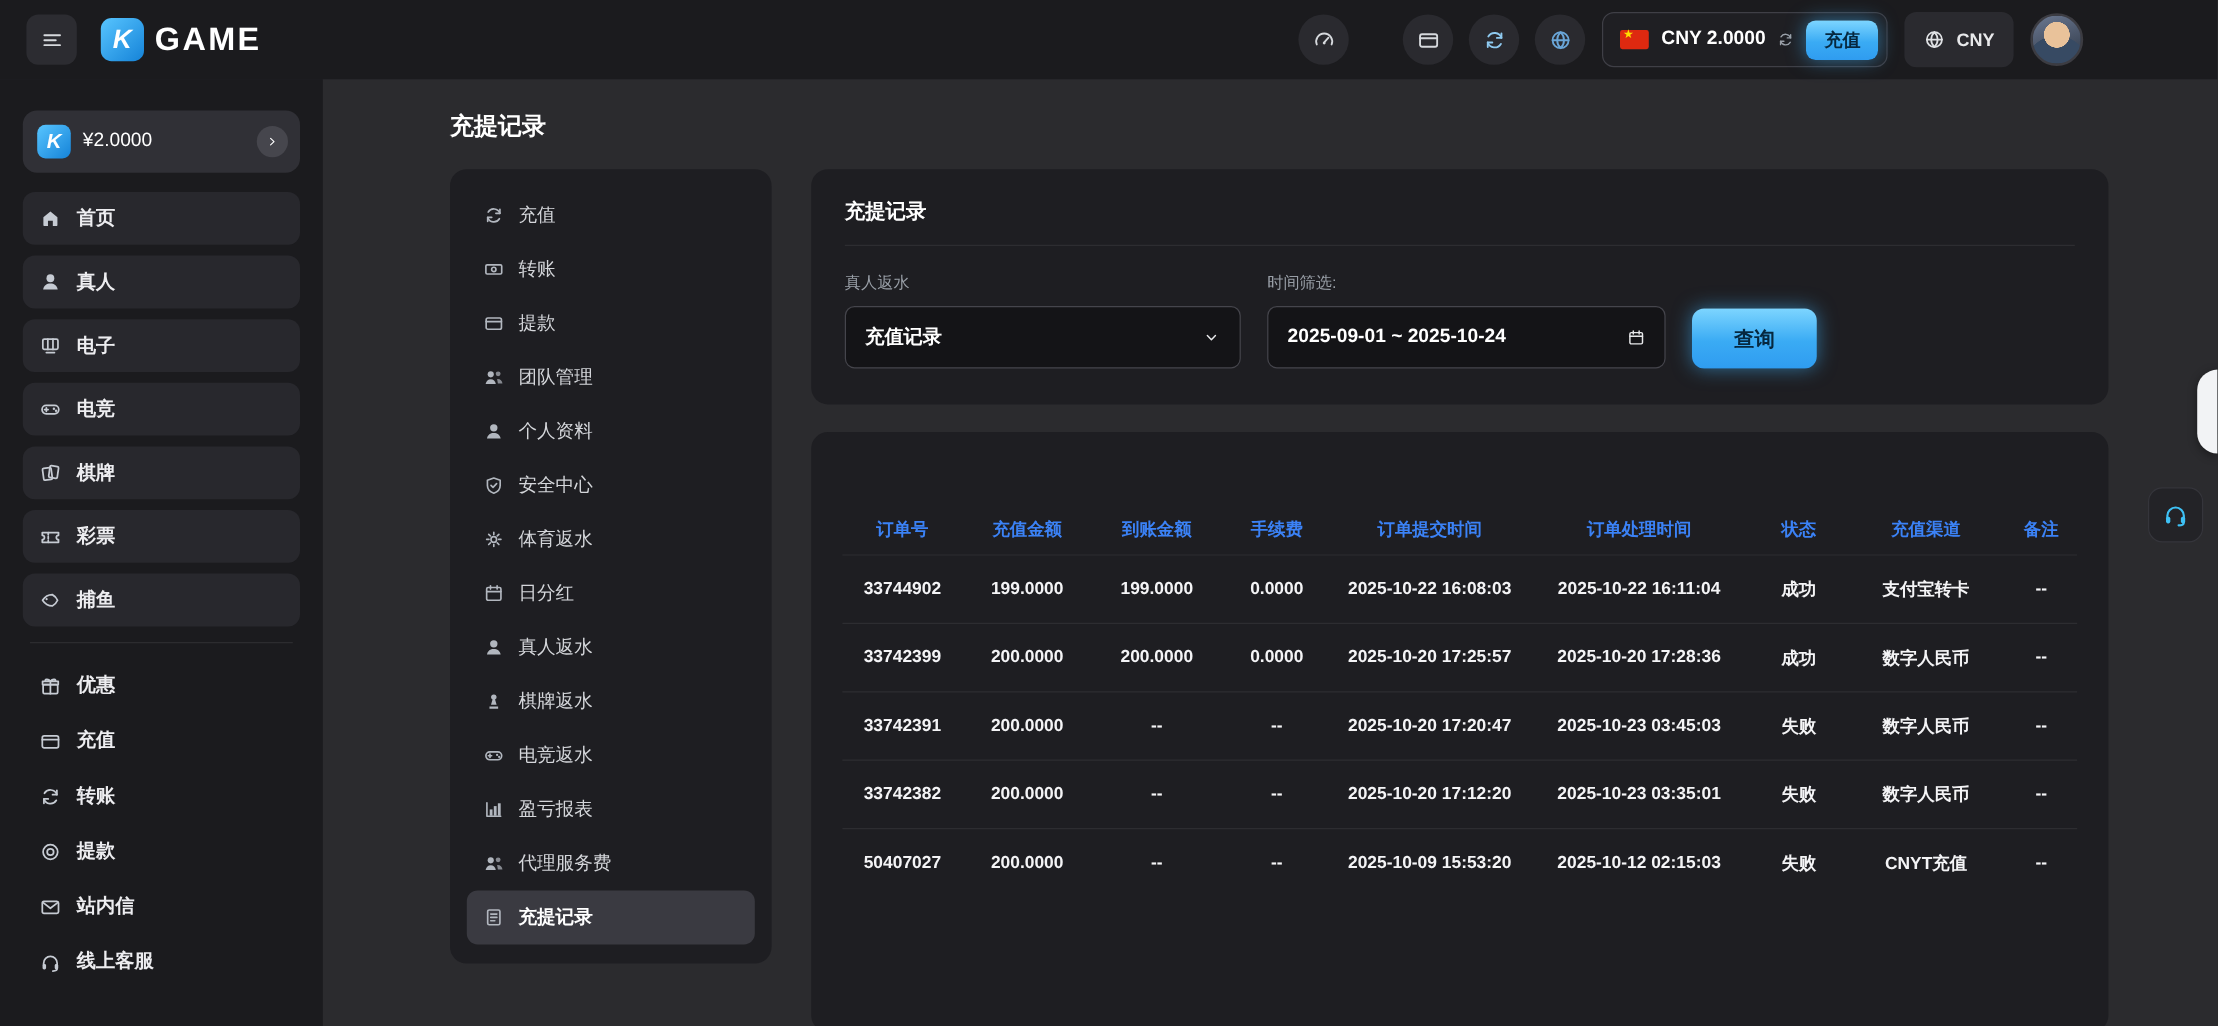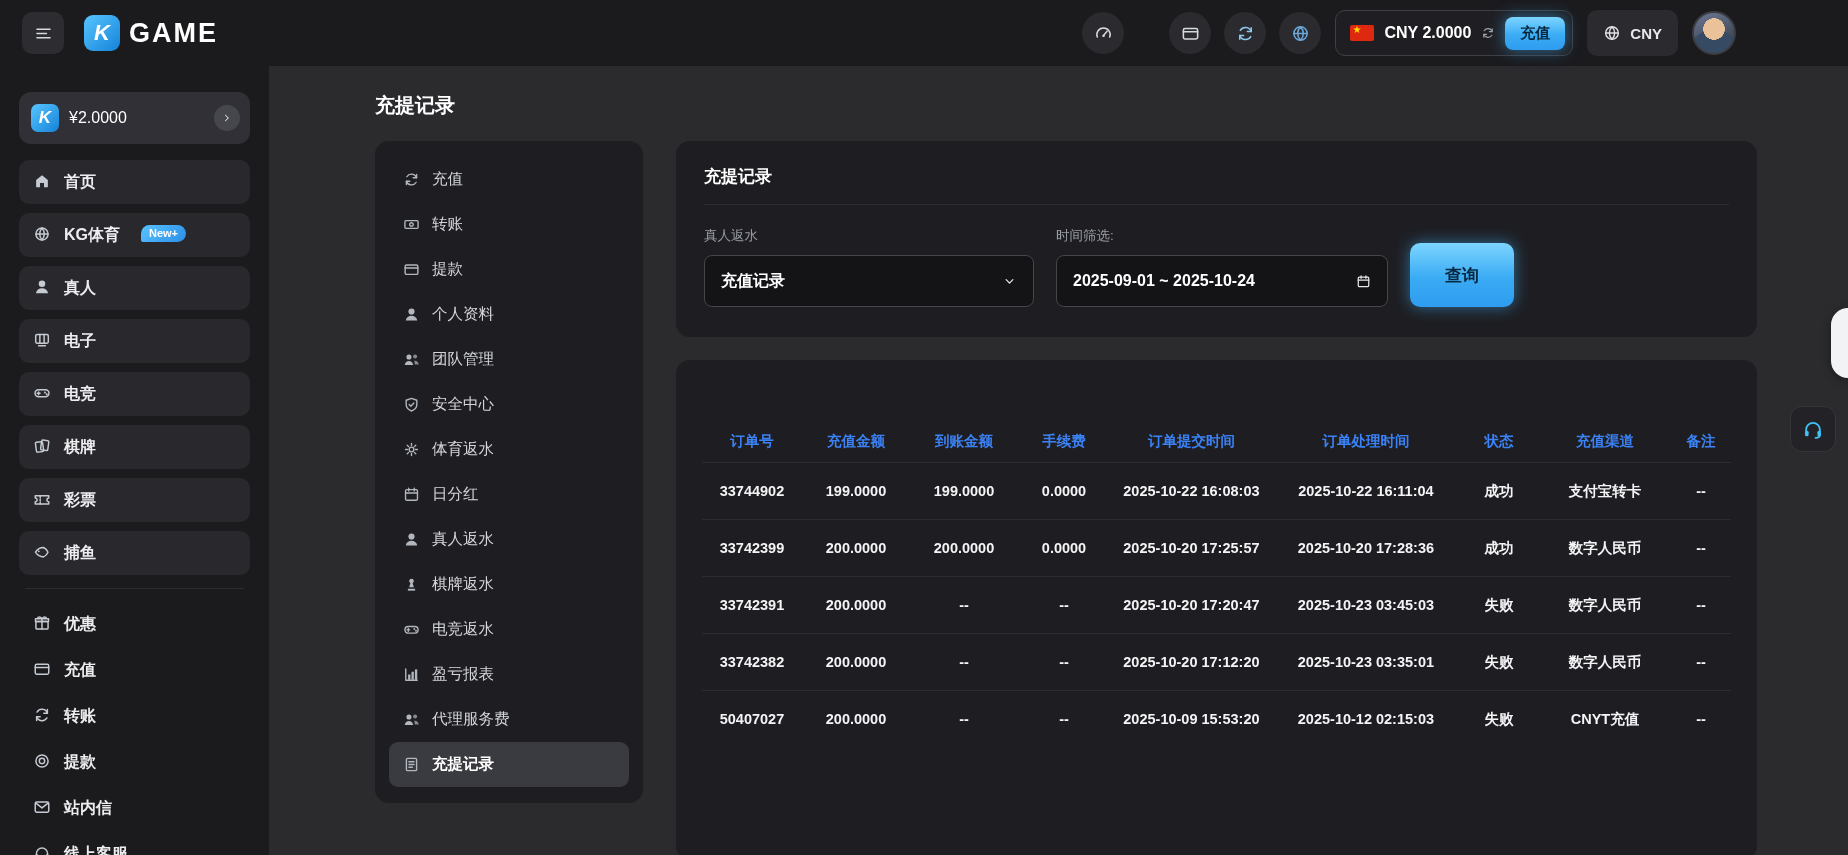--- a/index.html
+++ b/index.html
@@ -42,7 +42,7 @@
   .balance-text{font-size:16px;font-weight:400}
   .chev-btn{margin-left:auto;width:26px;height:26px;border-radius:50%;background:#46464d;display:flex;align-items:center;justify-content:center;cursor:pointer}
   .chev-btn .ic{width:12px;height:12px;color:#fff}
-  .side-item{height:44px;border-radius:10px;background:#28282d;display:flex;align-items:flex-start;gap:13px;padding:12px 14px;margin-bottom:9px;font-size:16px;font-weight:600;color:#ededf0;cursor:pointer}
+  .side-item{height:44px;border-radius:10px;background:#28282d;display:flex;align-items:center;gap:13px;padding:12px 14px;margin-bottom:9px;font-size:16px;font-weight:600;color:#ededf0;cursor:pointer}
   .side-item .side-ic{width:18px;height:18px;color:#c6cbd3}
   .menu-secondary .side-item{background:transparent;margin-bottom:1px;height:45px}
   .badge{background:linear-gradient(135deg,#59c2ff,#2a8fe8);border-radius:9px 9px 9px 2px;padding:2px 8px;font-size:11px;font-weight:700;color:#fff;margin-left:8px;line-height:13px}

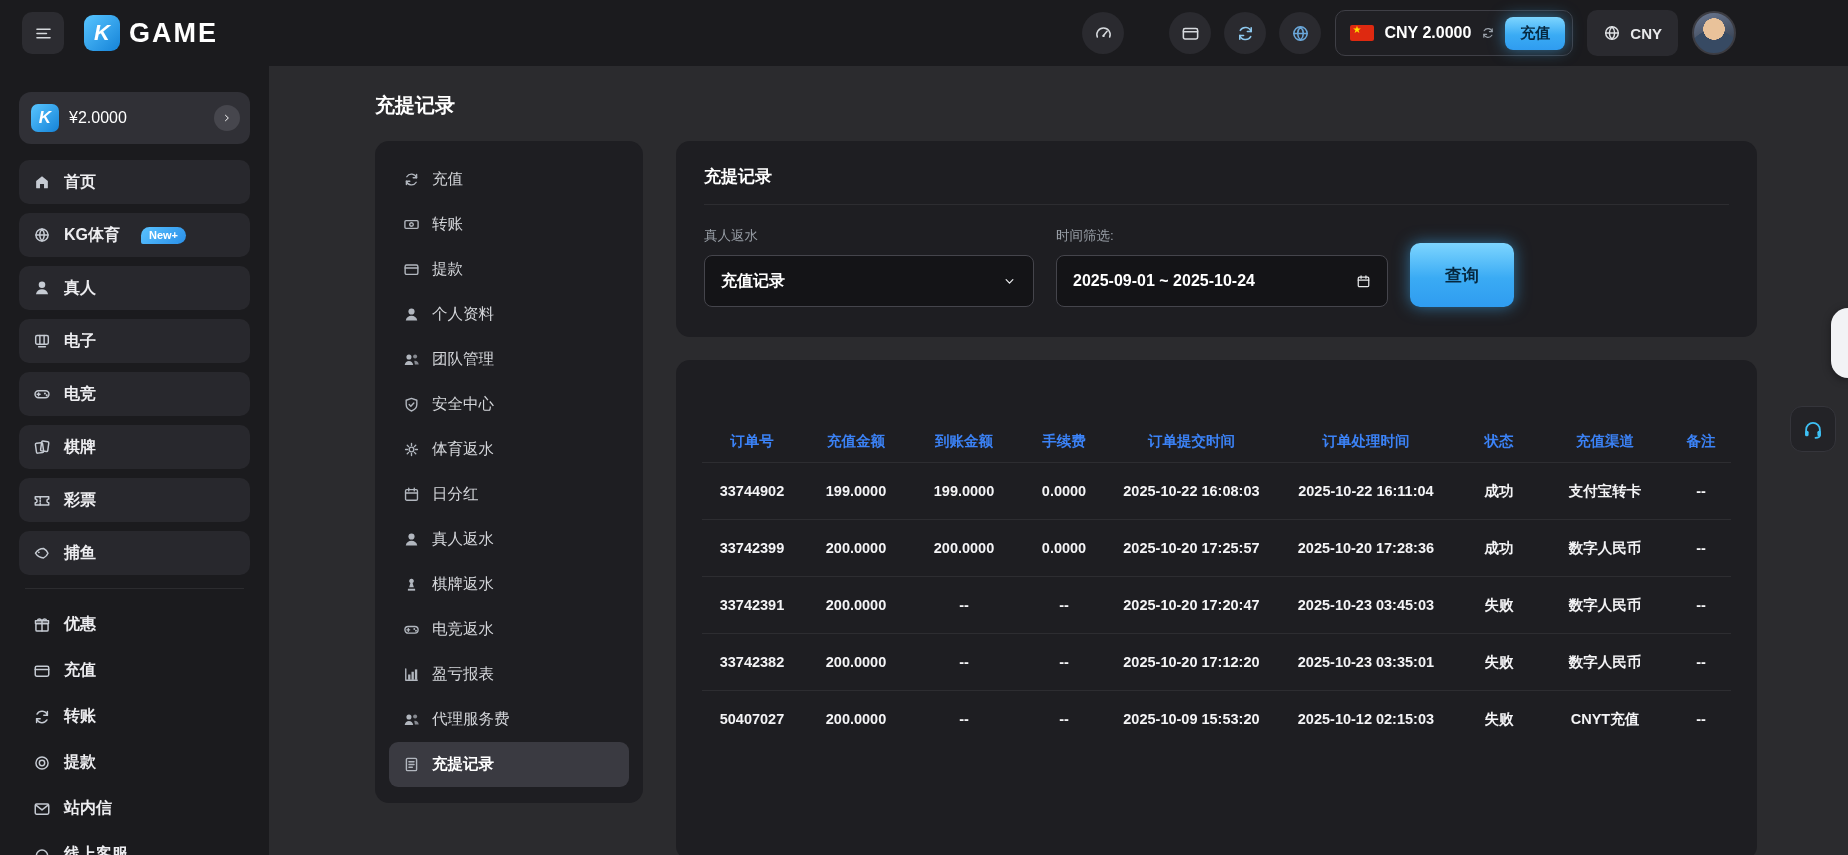--- a/index.html
+++ b/index.html
@@ -177,16 +177,6 @@
           </svg>
         </span>
         <span>首页</span>
-      </div>
-      <div class="side-item">
-        <span class="ic side-ic">
-          <svg viewBox="0 0 16 16" fill="none" stroke="currentColor" stroke-width="1.3" stroke-linecap="round" stroke-linejoin="round">
-            <circle cx="8" cy="8" r="5.4"></circle>
-            <path d="M2.6 8h10.8M8 2.6c2.6 3.4 2.6 7.4 0 10.8M8 2.6c-2.6 3.4-2.6 7.4 0 10.8"></path>
-          </svg>
-        </span>
-        <span>KG体育</span>
-        <span class="badge">New+</span>
       </div>
       <div class="side-item">
         <span class="ic side-ic">

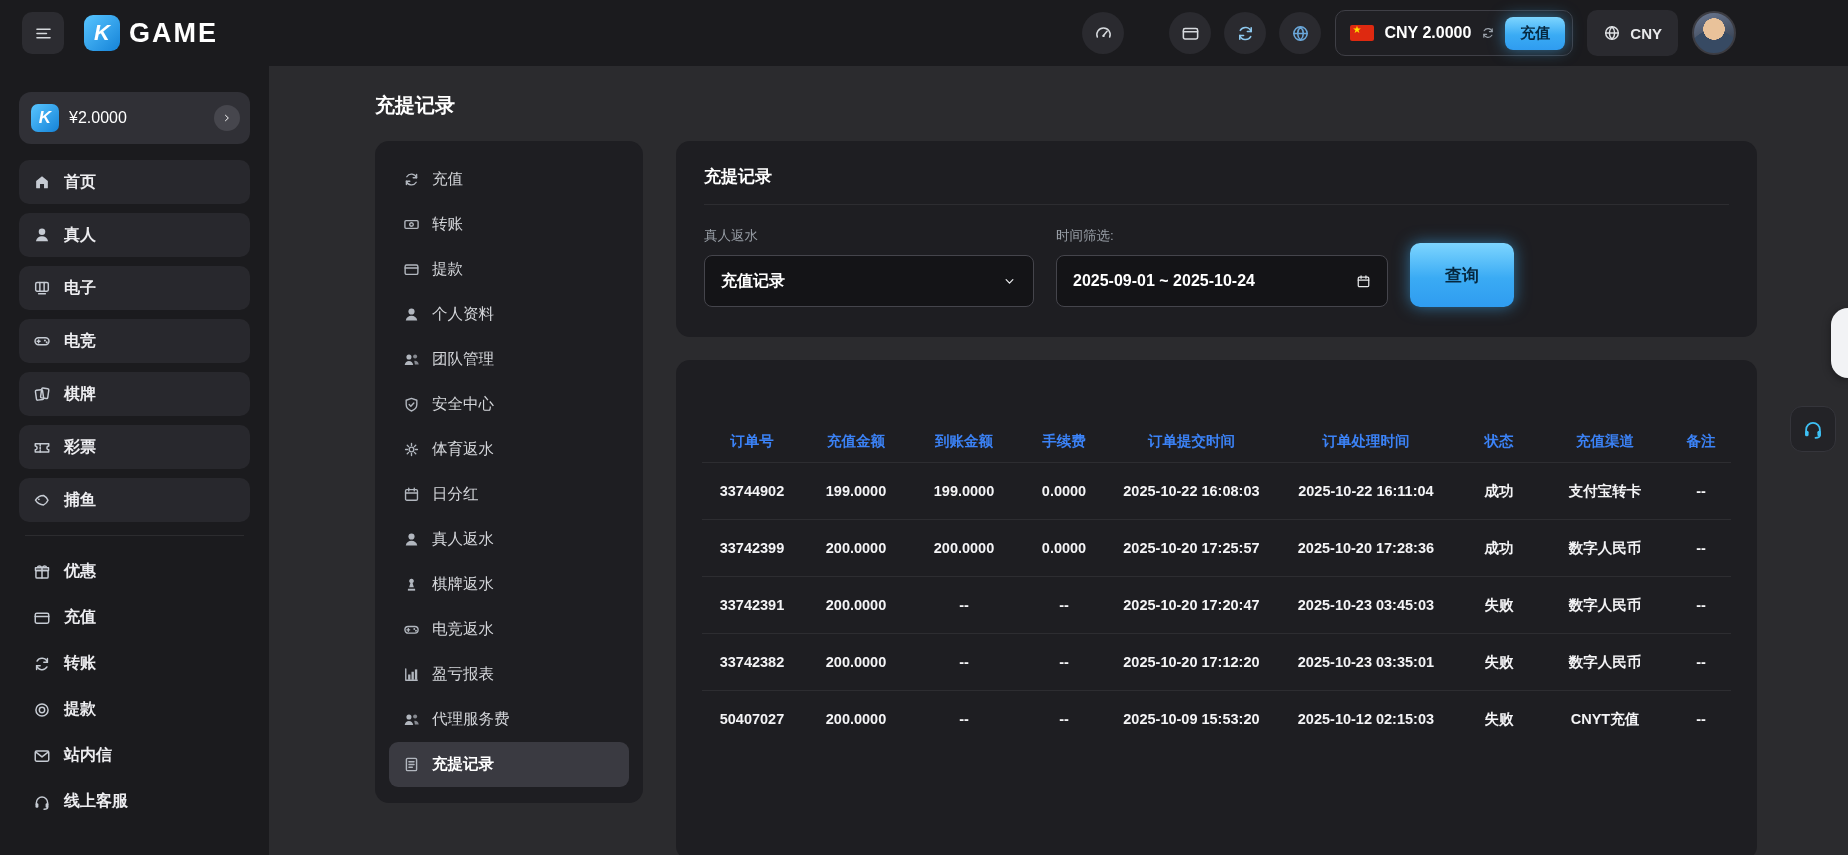--- a/index.html
+++ b/index.html
@@ -28,7 +28,7 @@
   .refresh-ic{width:14px;height:14px;color:#9aa0a8}
   .btn-blue{border:none;cursor:pointer;background:linear-gradient(180deg,#7dd5ff 0%,#3aabf4 55%,#2f9cf0 100%);color:#06283f;font-weight:800;border-radius:8px;box-shadow:0 0 16px rgba(62,178,250,.55);font-family:inherit}
   .btn-blue.sm{height:33px;padding:0 15px;font-size:15px}
-  .btn-blue.lg{height:64px;width:104px;font-size:17px;border-radius:10px}
+  .btn-blue.lg{height:50px;width:104px;font-size:17px;border-radius:10px}
   .lang-btn{height:46px;border-radius:10px;background:#2a2a2f;border:none;color:#e8e9eb;display:flex;align-items:center;gap:9px;padding:0 16px;font-size:15px;font-weight:700;font-family:inherit;cursor:pointer}
   .lang-btn .ic{width:18px;height:18px;color:#dfe1e4}
   .avatar{width:44px;height:44px;border-radius:50%;border:2px solid #3c3c42;cursor:pointer;flex:none;background:

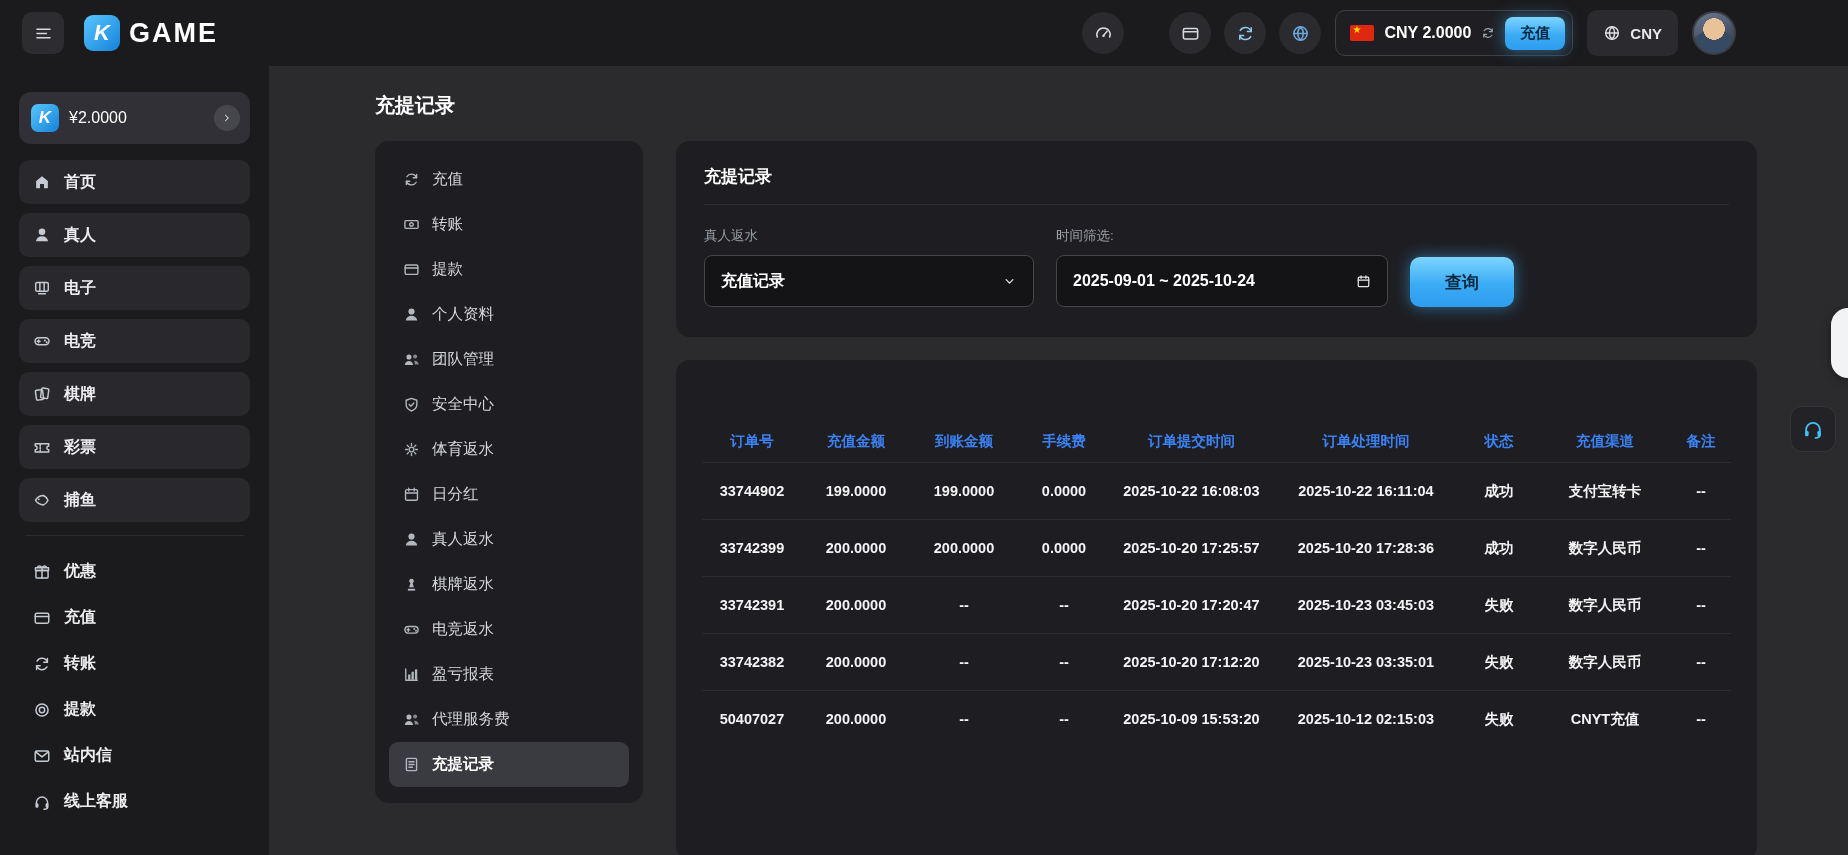--- a/index.html
+++ b/index.html
@@ -330,15 +330,6 @@
         <div class="sub-item">
           <span class="ic sub-ic">
             <svg viewBox="0 0 16 16" fill="none" stroke="currentColor" stroke-width="1.3" stroke-linecap="round" stroke-linejoin="round">
-              <circle cx="8" cy="5.2" r="2.9" fill="currentColor" stroke="none"></circle>
-              <path d="M2.6 13.6c.6-3 2.7-4.4 5.4-4.4s4.8 1.4 5.4 4.4z" fill="currentColor" stroke="none"></path>
-            </svg>
-          </span>
-          <span>个人资料</span>
-        </div>
-        <div class="sub-item">
-          <span class="ic sub-ic">
-            <svg viewBox="0 0 16 16" fill="none" stroke="currentColor" stroke-width="1.3" stroke-linecap="round" stroke-linejoin="round">
               <circle cx="5.6" cy="5.6" r="2.4" fill="currentColor" stroke="none"></circle>
               <path d="M1.6 13.2c.4-2.6 2-3.8 4-3.8s3.6 1.2 4 3.8z" fill="currentColor" stroke="none"></path>
               <circle cx="11.4" cy="5.2" r="1.9" fill="currentColor" stroke="none" opacity=".7"></circle>
@@ -346,6 +337,15 @@
             </svg>
           </span>
           <span>团队管理</span>
+        </div>
+        <div class="sub-item">
+          <span class="ic sub-ic">
+            <svg viewBox="0 0 16 16" fill="none" stroke="currentColor" stroke-width="1.3" stroke-linecap="round" stroke-linejoin="round">
+              <circle cx="8" cy="5.2" r="2.9" fill="currentColor" stroke="none"></circle>
+              <path d="M2.6 13.6c.6-3 2.7-4.4 5.4-4.4s4.8 1.4 5.4 4.4z" fill="currentColor" stroke="none"></path>
+            </svg>
+          </span>
+          <span>个人资料</span>
         </div>
         <div class="sub-item">
           <span class="ic sub-ic">

